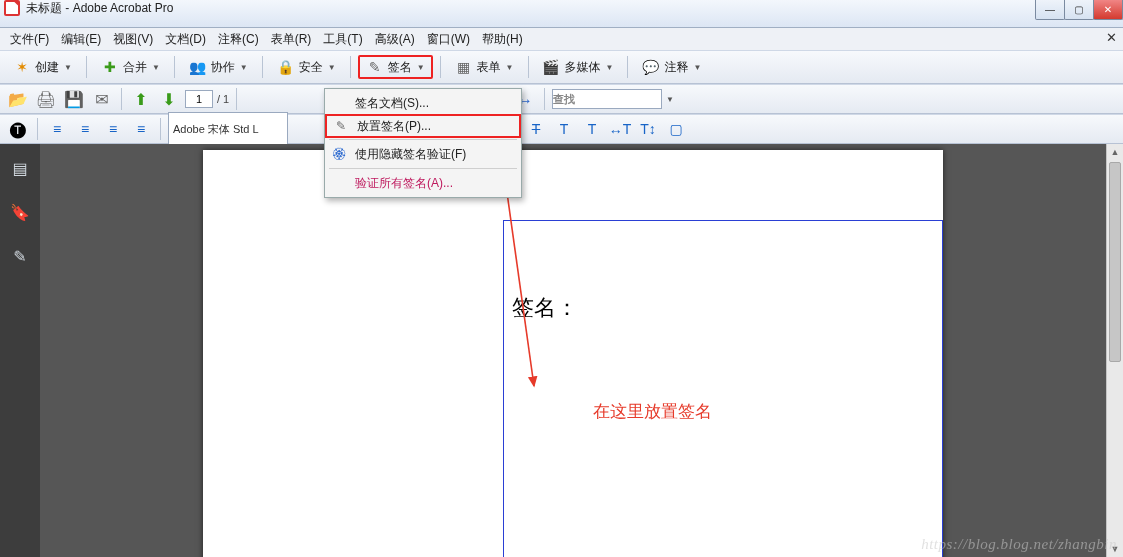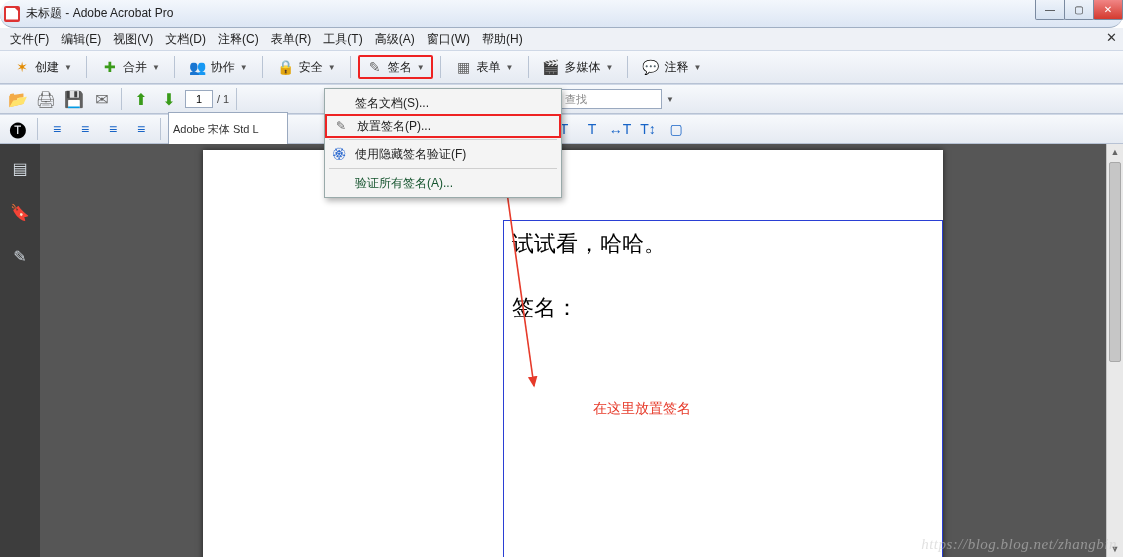--- a/index.html
+++ b/index.html
@@ -6,7 +6,7 @@
 body { width: 1123px; height: 557px; overflow: hidden; background: #fff; position: relative; }
 
 
-.titlebar { height: 28px; background: linear-gradient(#f3f7fc,#dce6f4); border-bottom: 1px solid #a0afc3; display: flex; align-items: center; padding: 0 4px; position: relative; border-radius: 14px; }
+.titlebar { height: 28px; background: linear-gradient(#f3f7fc,#dce6f4); border-bottom: 1px solid #a0afc3; display: flex; padding: 0 4px; position: relative; }
 .titlebar .pdf-icon { width: 16px; height: 16px; background: #d33; border-radius: 2px; margin-right: 6px; position: relative; }
 .titlebar .pdf-icon::after { content: ""; position: absolute; inset: 2px; background: #fff; clip-path: polygon(0 0,70% 0,100% 30%,100% 100%,0 100%); }
 .titlebar .title { font-size: 12px; color: #222; }

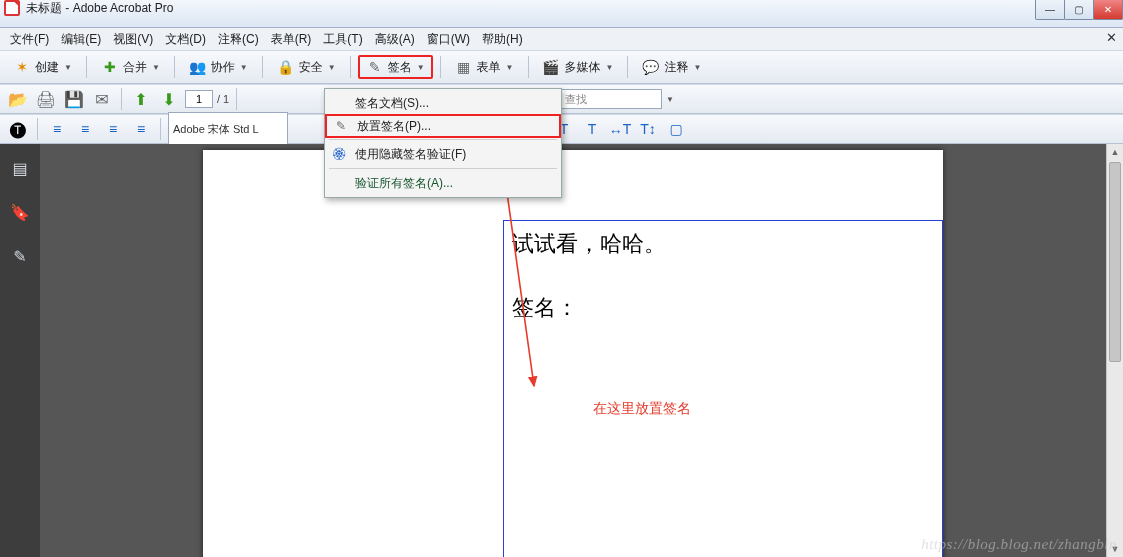--- a/index.html
+++ b/index.html
@@ -47,7 +47,7 @@
 .bluei { color: #1864c7; font-size: 14px; }
 
 
-.dropdown { position: absolute; left: 324px; top: 88px; width: 238px; background: #f4f4f4; border: 1px solid #9aa; box-shadow: 2px 3px 6px rgba(0,0,0,0.3); z-index: 50; padding: 2px 0; }
+.dropdown { position: absolute; left: 324px; top: 88px; width: 198px; background: #f4f4f4; border: 1px solid #9aa; box-shadow: 2px 3px 6px rgba(0,0,0,0.3); z-index: 50; padding: 2px 0; }
 .dropdown .ditem { height: 24px; display: flex; align-items: center; font-size: 12px; padding: 0 10px 0 30px; position: relative; color: #222; }
 .dropdown .ditem.disabled { color: #14532d; text-align: center; }
 .dropdown .dsep { height: 1px; background: #cfcfcf; margin: 2px 4px; }

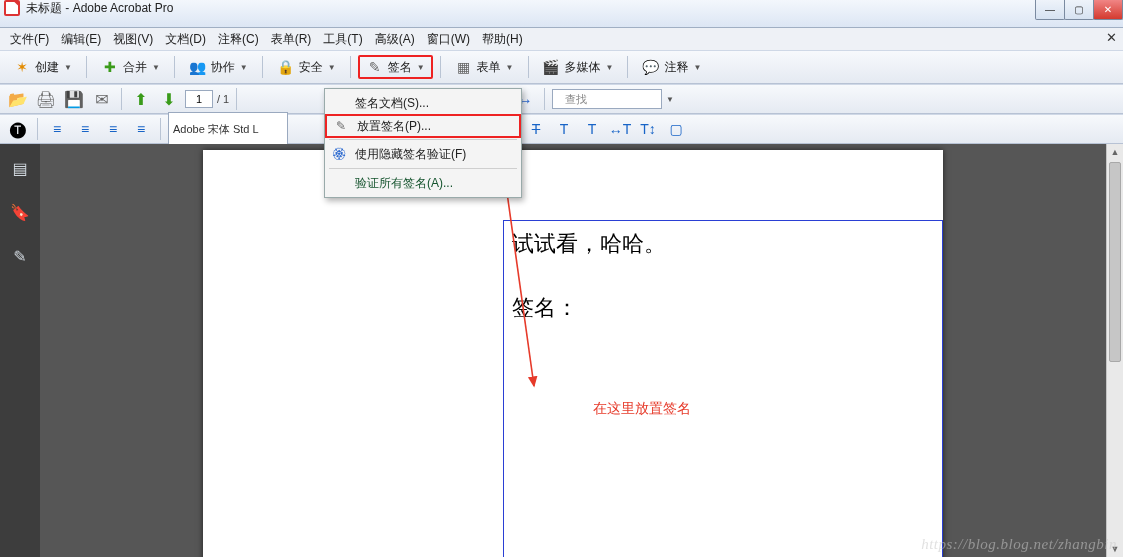--- a/index.html
+++ b/index.html
@@ -40,7 +40,7 @@
 
 .smallbtn { width: 24px; height: 22px; display: inline-flex; align-items: center; justify-content: center; border: 1px solid transparent; border-radius: 3px; cursor: pointer; }
 .pageinput { width: 28px; height: 18px; text-align: center; font-size: 11px; border: 1px solid #9aa9bf; }
-.findbox { width: 110px; height: 20px; border: 1px solid #9aa9bf; display: flex; align-items: center; padding: 0 12px; font-size: 11px; color: #888; background: #fff; }
+.findbox { width: 110px; height: 20px; border: 1px solid #9aa9bf; display: flex; align-items: center; padding: 0 0; font-size: 11px; color: #888; background: #fff; font-weight: bold; }
 
 
 .fontbox { width: 120px; height: 20px; border: 1px solid #9aa9bf; background: #fff; font-size: 11px; padding: 16px 4px; display: flex; align-items: center; color: #333; }

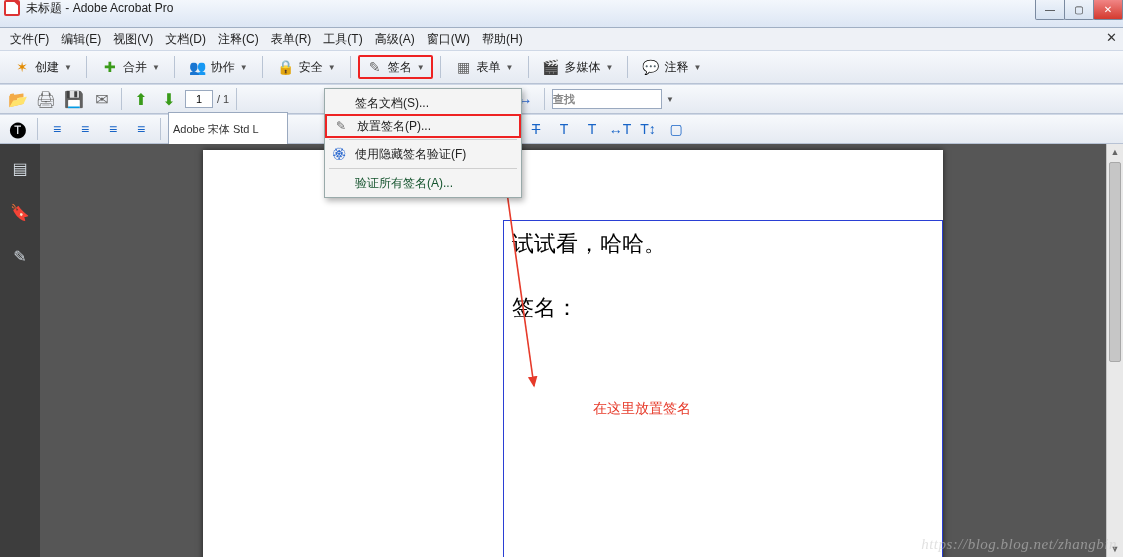--- a/index.html
+++ b/index.html
@@ -49,7 +49,7 @@
 
 .dropdown { position: absolute; left: 324px; top: 88px; width: 198px; background: #f4f4f4; border: 1px solid #9aa; box-shadow: 2px 3px 6px rgba(0,0,0,0.3); z-index: 50; padding: 2px 0; }
 .dropdown .ditem { height: 24px; display: flex; align-items: center; font-size: 12px; padding: 0 10px 0 30px; position: relative; color: #222; }
-.dropdown .ditem.disabled { color: #14532d; text-align: center; }
+.dropdown .ditem.disabled { color: #be185d; text-align: center; }
 .dropdown .dsep { height: 1px; background: #cfcfcf; margin: 2px 4px; }
 .dropdown .dicon { position: absolute; left: 6px; width: 16px; text-align: center; font-size: 12px; }
 .dropdown .highlight { border: 2px solid #e22; margin: -1px 0; }

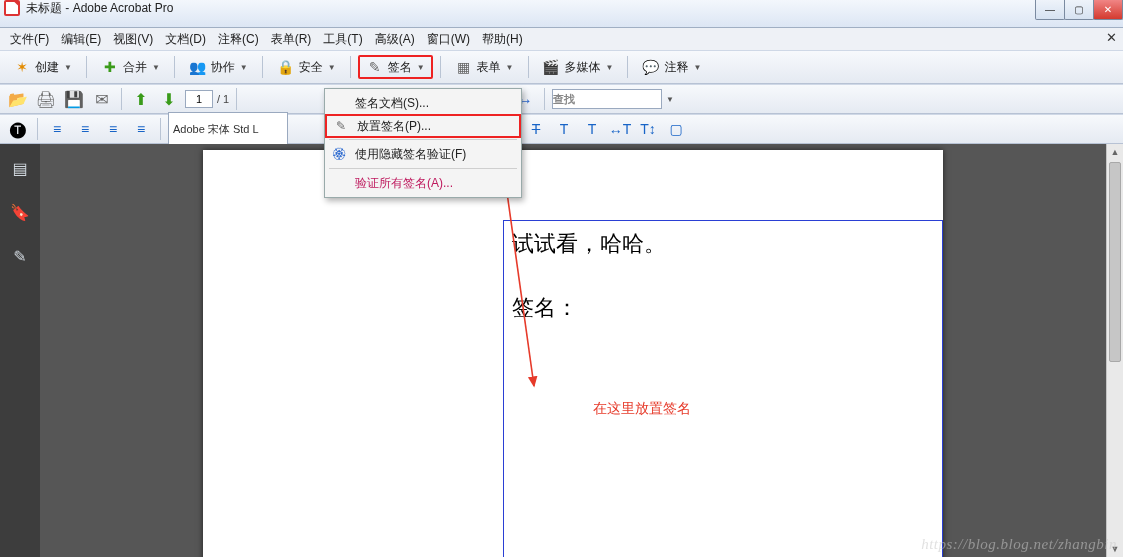--- a/index.html
+++ b/index.html
@@ -270,7 +270,6 @@
   <div class="docarea">
     <div class="page">
       <div class="sigbox">
-        <div class="doctext" style="position:absolute;left:8px;top:8px">试试看，哈哈。</div>
         <div class="doctext" style="position:absolute;left:8px;top:72px">签名：</div>
       </div>
       <div class="annot" style="left:390px;top:250px">在这里放置签名</div>

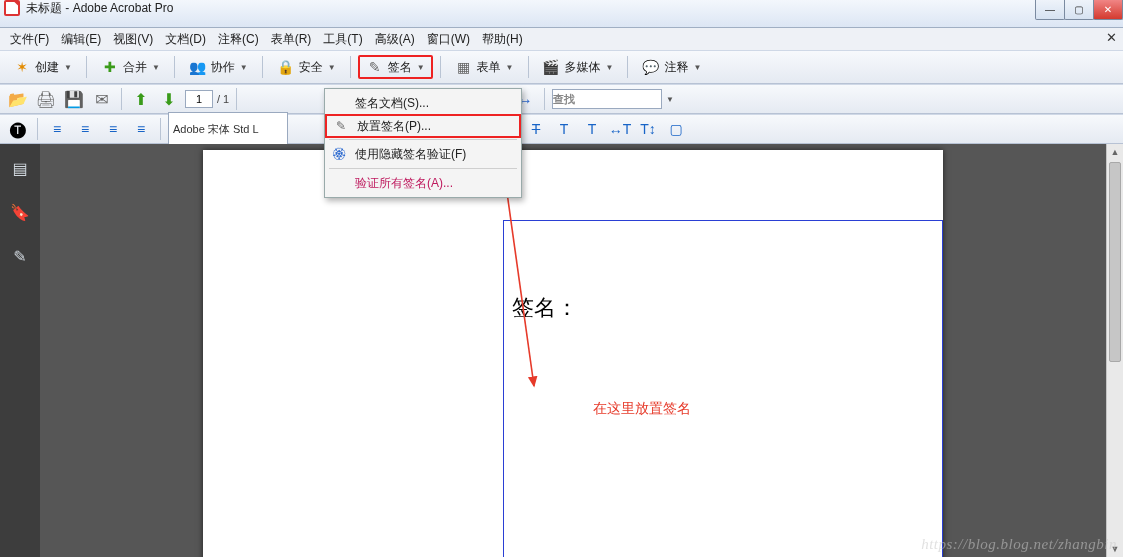--- a/index.html
+++ b/index.html
@@ -62,7 +62,7 @@
 .page { margin-top: 6px; width: 740px; height: 800px; background: #fff; box-shadow: 0 0 6px rgba(0,0,0,0.6); position: relative; }
 .sigbox { position: absolute; left: 300px; top: 70px; width: 440px; height: 480px; border: 1px solid #2a3fd4; }
 .doctext { font-family: "SimSun", serif; font-size: 22px; color: #000; }
-.annot { position: absolute; color: #e63a2a; font-size: 14px; font-family: Liberation Mono, monospace; }
+.annot { position: absolute; color: #e63a2a; font-size: 17px; font-family: Liberation Mono, monospace; }
 .scrollbar { width: 17px; background: #e9e9e9; border-left: 1px solid #c4c4c4; position: relative; }
 .scrollbar .thumb { position: absolute; left: 2px; right: 2px; top: 18px; height: 200px; background: #c6c6c6; border: 1px solid #a8a8a8; border-radius: 2px; }
 .scrollbar .arr { position: absolute; left: 0; right: 0; height: 16px; display: flex; align-items: center; justify-content: center; font-size: 9px; color: #666; }

